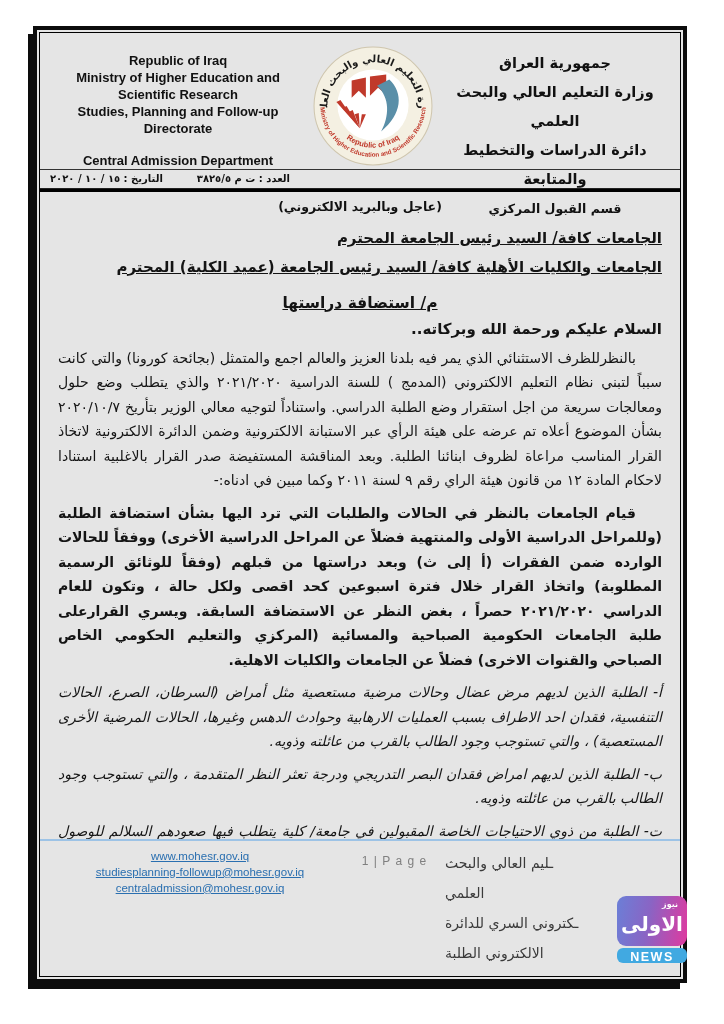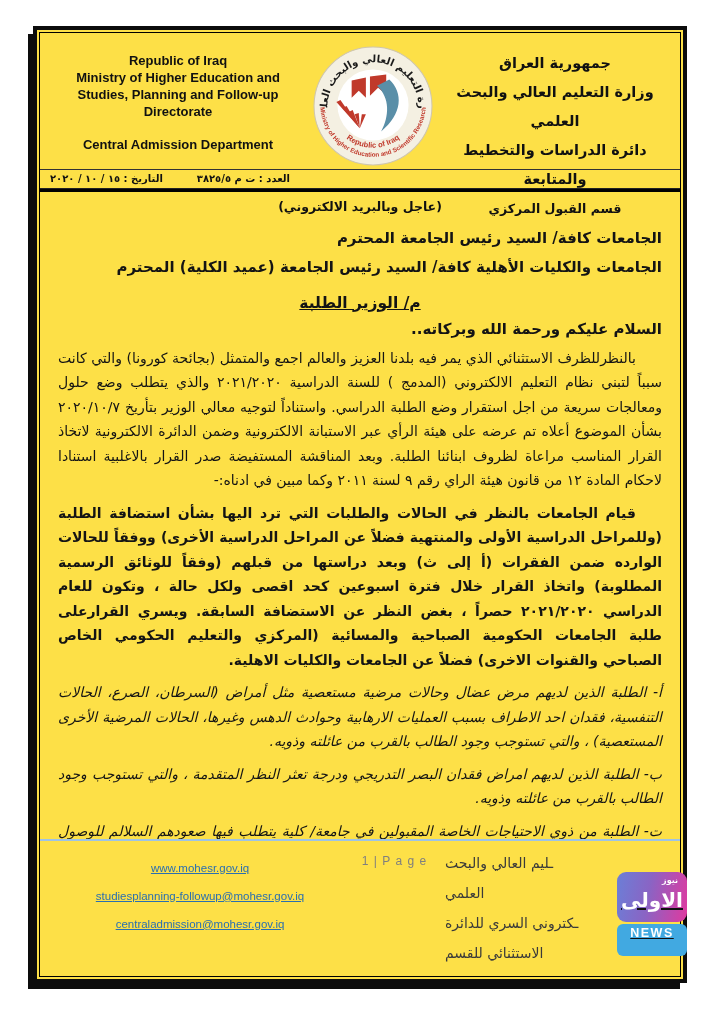--- a/index.html
+++ b/index.html
@@ -10,7 +10,7 @@
   }
   .page {
     position: absolute; left: 33px; top: 26px; width: 654px; height: 957px;
-    background: #fde047; border: 4px solid #0c0c0c;
+    background: #e5e5e5; border: 4px solid #0c0c0c;
     box-shadow: -6px 7px 0 -1px #0c0c0c;
   }
   .page-inner {

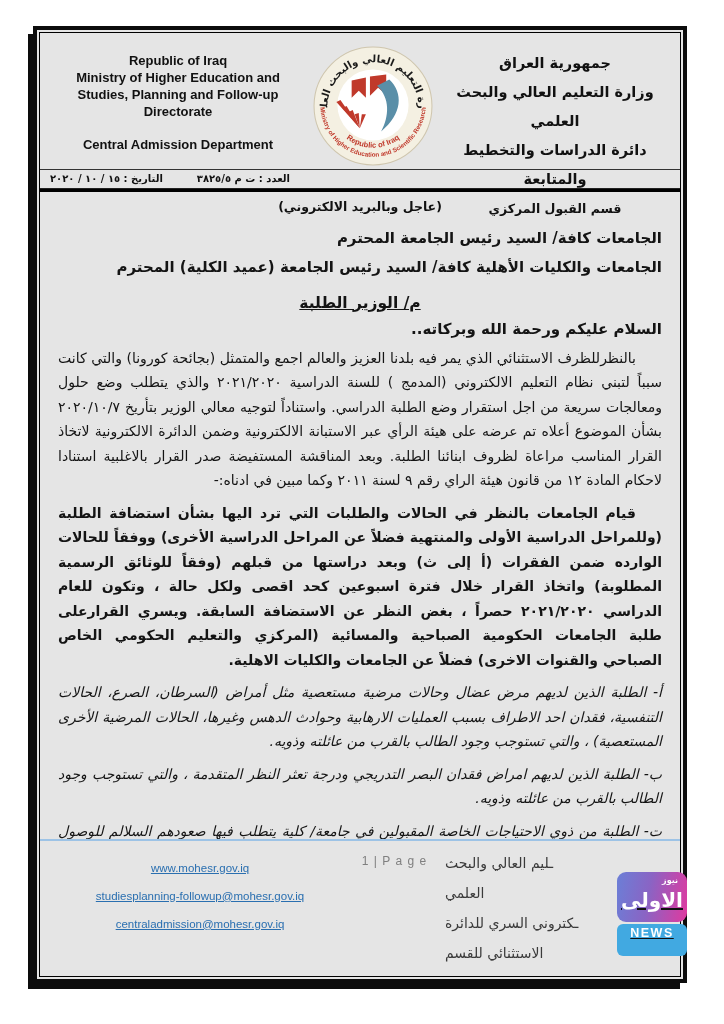--- a/index.html
+++ b/index.html
@@ -105,6 +105,7 @@
       <div class="lh-en">
         <div>Republic of Iraq</div>
         <div>Ministry of Higher Education and</div>
+        <div>Scientific Research</div>
         <div>Studies, Planning and Follow-up</div>
         <div>Directorate</div>
         <div class="dept">Central Admission Department</div>

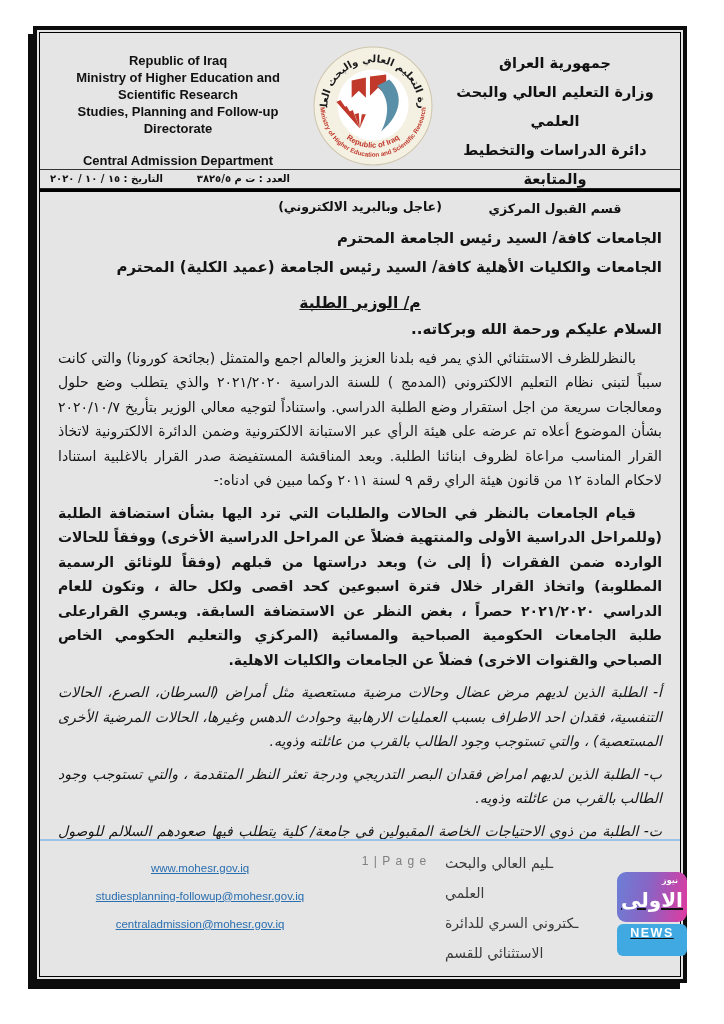--- a/index.html
+++ b/index.html
@@ -50,7 +50,7 @@
     direction: rtl; padding: 2px 18px 0 18px; flex: 1; overflow: hidden;
     font-size: 14px; color: #141414;
   }
-  .recipient { font-weight: bold; font-size: 15px; line-height: 1.45; margin-top: 12px; text-align: right; }
+  .recipient { font-weight: bold; font-size: 15px; line-height: 1.45; margin-top: 12px; text-align: right; text-decoration: underline; }
   .recipient + .recipient { margin-top: 7px; }
   .subject { text-align: center; font-weight: bold; font-size: 15.5px; text-decoration: underline; margin: 15px 0 6px 0; }
   .greeting { font-weight: bold; font-size: 15px; margin: 8px 0 2px 0; }

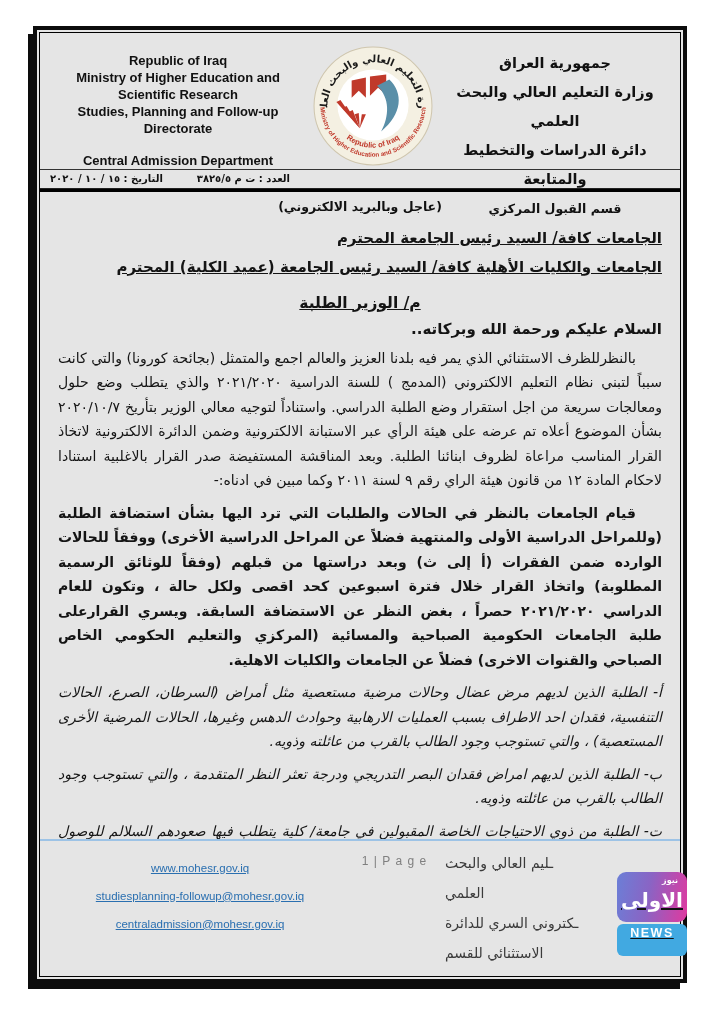--- a/index.html
+++ b/index.html
@@ -164,7 +164,7 @@
       <div class="recipient">الجامعات كافة/ السيد رئيس الجامعة المحترم</div>
       <div class="recipient">الجامعات والكليات الأهلية كافة/ السيد رئيس الجامعة (عميد الكلية) المحترم</div>
 
-      <div class="subject">م/ الوزير الطلبة</div>
+      <div class="subject">م/ استضافة دراستها</div>
       <div class="greeting">السلام عليكم ورحمة الله وبركاته..</div>
 
       <div class="para">بالنظرللظرف الاستثنائي الذي يمر فيه بلدنا العزيز والعالم اجمع والمتمثل (بجائحة كورونا) والتي كانت سبباً لتبني نظام التعليم الالكتروني (المدمج ) للسنة الدراسية ٢٠٢١/٢٠٢٠ والذي يتطلب وضع حلول ومعالجات سريعة من اجل استقرار وضع الطلبة الدراسي. واستناداً لتوجيه معالي الوزير بتأريخ ٢٠٢٠/١٠/٧ بشأن الموضوع أعلاه تم عرضه على هيئة الرأي عبر الاستبانة الالكترونية وضمن الدائرة الالكترونية لاتخاذ القرار المناسب مراعاة لظروف ابنائنا الطلبة. وبعد المناقشة المستفيضة صدر القرار بالاغلبية استنادا لاحكام المادة ١٢ من قانون هيئة الراي رقم ٩ لسنة ٢٠١١ وكما مبين في ادناه:-</div>

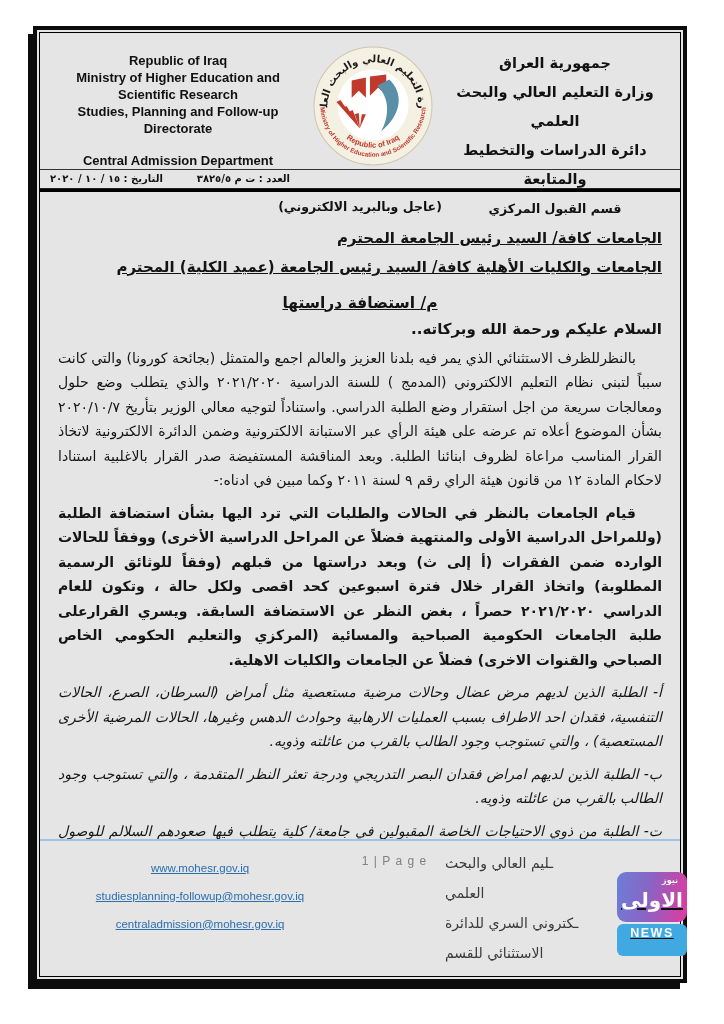--- a/index.html
+++ b/index.html
@@ -66,7 +66,7 @@
   }
   .footer-links { text-align: center; }
   .footer-links a {
-    display: block; margin: 16px 0;
+    display: block; margin: 4px 0;
     font-family: "Liberation Sans", sans-serif; font-size: 11.5px;
     color: #2a6fb0; text-decoration: underline; cursor: pointer;
   }

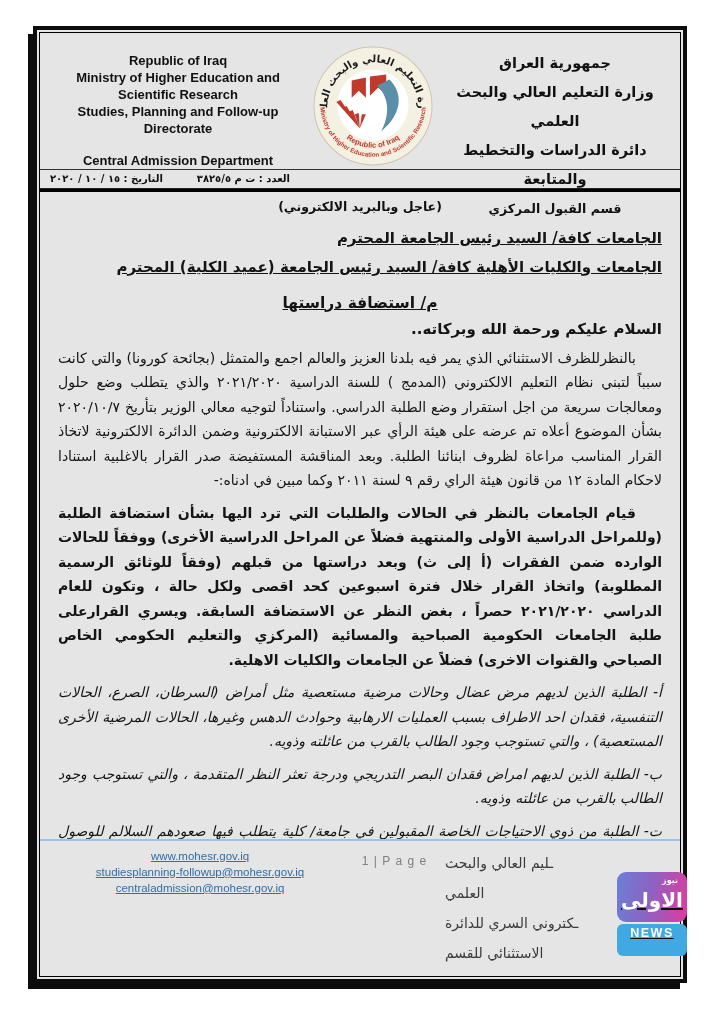--- a/index.html
+++ b/index.html
@@ -80,7 +80,7 @@
   }
 
   
-  .news-badge { position: absolute; left: 617px; top: 872px; width: 70px; z-index: 20; text-decoration: underline; }
+  .news-badge { position: absolute; left: 617px; top: 896px; width: 70px; z-index: 20; }
   .badge-top {
     position: relative; width: 70px; height: 50px; border-radius: 9px;
     background: linear-gradient(100deg, #6b7fd7 0%, #8a64c4 45%, #e0399f 100%);

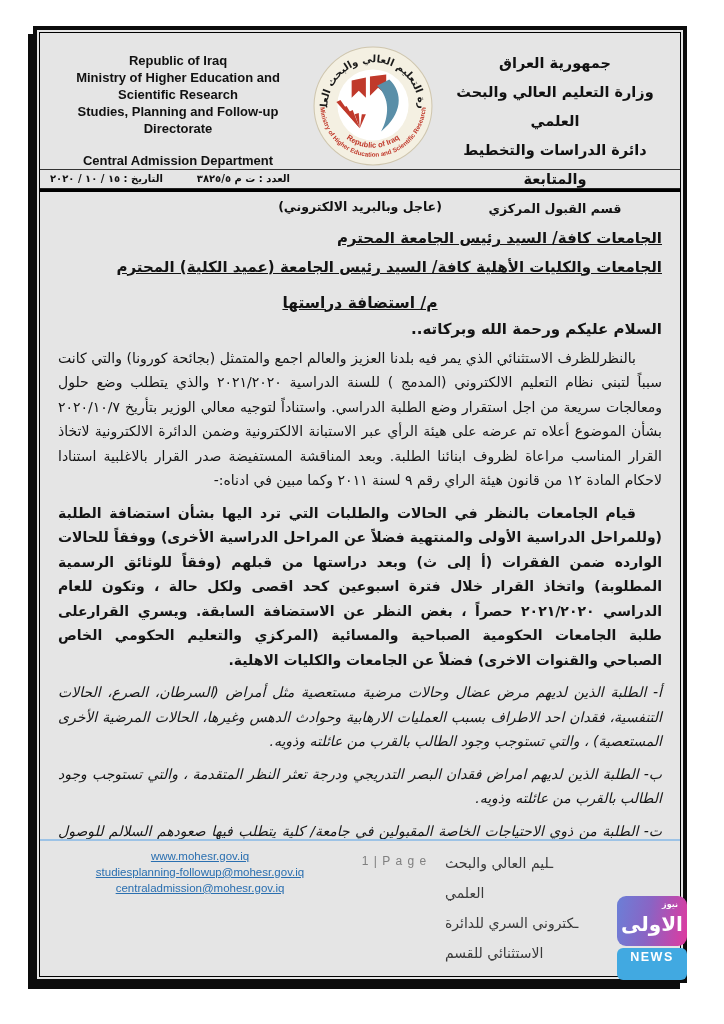--- a/index.html
+++ b/index.html
@@ -186,7 +186,7 @@
       <div class="footer-ar">
         <div>ـليم العالي والبحث العلمي</div>
         <div>ـكتروني السري للدائرة</div>
-        <div>الاستثنائي للقسم</div>
+        <div>الالكتروني الطلبة</div>
       </div>
     </div>
 

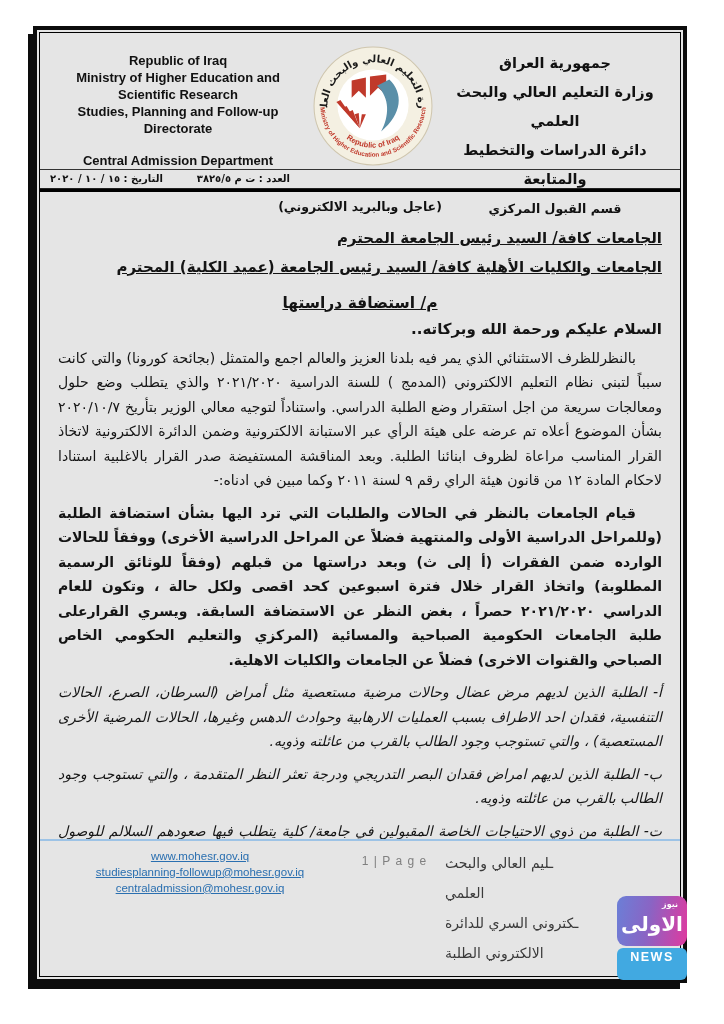--- a/index.html
+++ b/index.html
@@ -89,7 +89,7 @@
   .badge-title { color: #fff; font-weight: bold; font-size: 20px; direction: rtl; line-height: 1; padding-top: 6px; }
   .badge-sub { position: absolute; top: 4px; right: 9px; color: #fff; font-size: 8px; font-weight: bold; direction: rtl; }
   .badge-band {
-    margin-top: 2px; width: 70px; height: 32px; border-radius: 6px;
+    margin-top: 2px; width: 70px; height: 15px; border-radius: 6px;
     background: #41a9e1; color: #fff; text-align: center;
     font-family: "Liberation Sans", sans-serif; font-weight: bold;
     font-size: 12.5px; letter-spacing: 1.5px; line-height: 19px;

